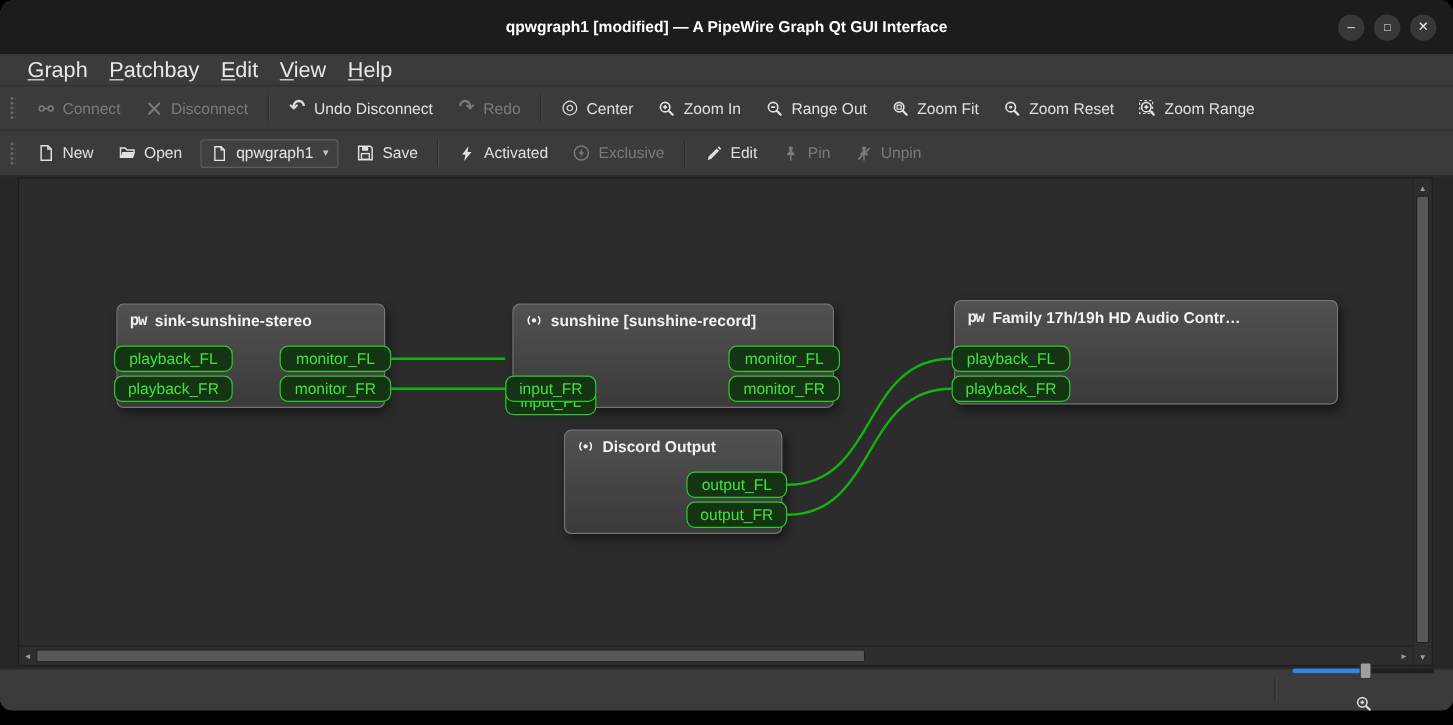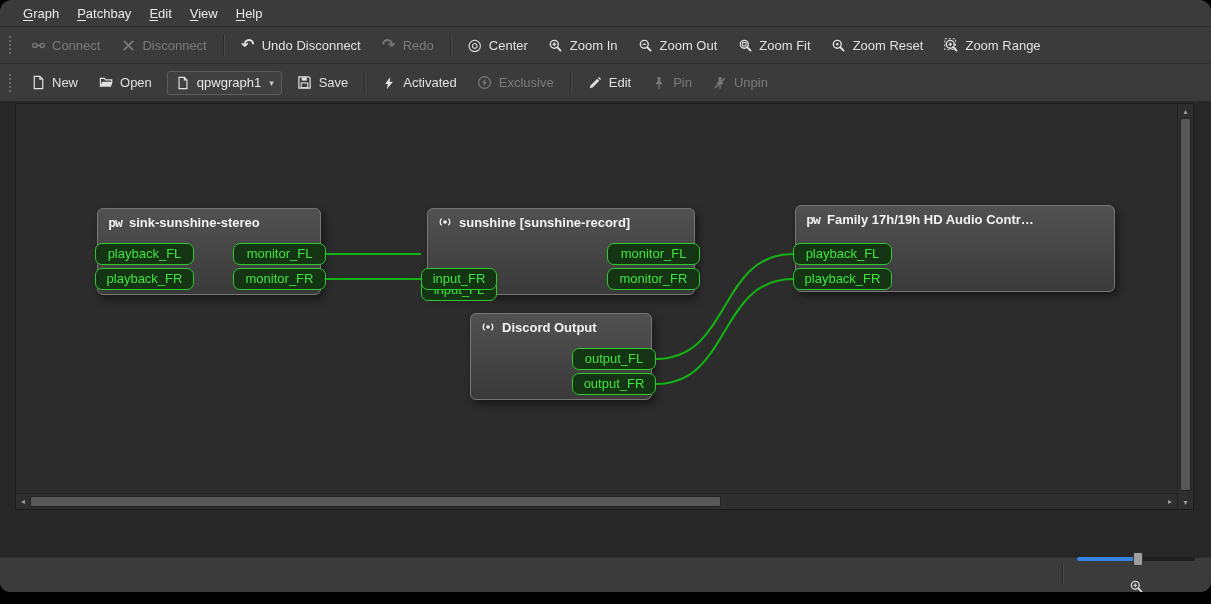--- a/index.html
+++ b/index.html
@@ -75,6 +75,14 @@
 
 <div class="window">
 
+  <div class="titlebar">
+    <div class="title">qpwgraph1 [modified] — A PipeWire Graph Qt GUI Interface</div>
+    <div class="win-controls">
+      <div class="win-btn">–</div>
+      <div class="win-btn maxi">□</div>
+      <div class="win-btn">✕</div>
+    </div>
+  </div>
 
   <div class="menubar" id="menubar">
       <div class="menu-item"><u>G</u>raph</div>

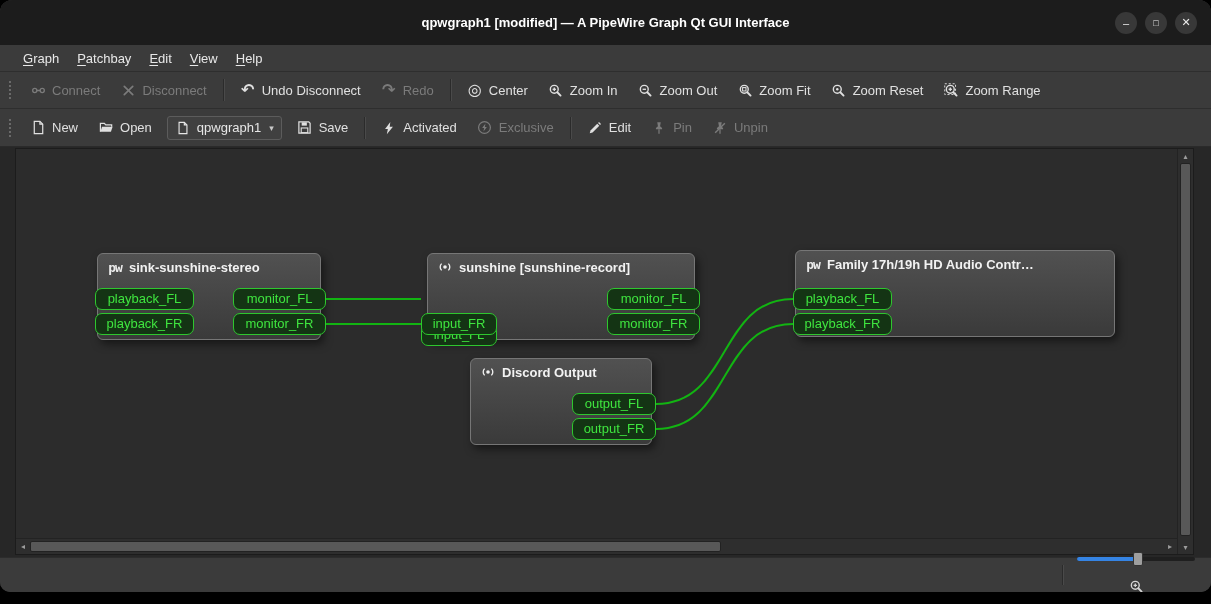--- a/index.html
+++ b/index.html
@@ -15,7 +15,7 @@
 
   
   .menubar { height:27px; background:#3b3b3b; display:flex; align-items:center; padding-left:14px; border-bottom:1px solid #2e2e2e; flex:0 0 auto; }
-  .menu-item { padding:3px 9px; color:#e8e8e8; font-size:13px; border-radius:3px; }
+  .menu-item { padding:3px 9px; color:#e8e8e8; font-size:18px; border-radius:3px; }
   .menu-item u { text-underline-offset:2px; }
 
   

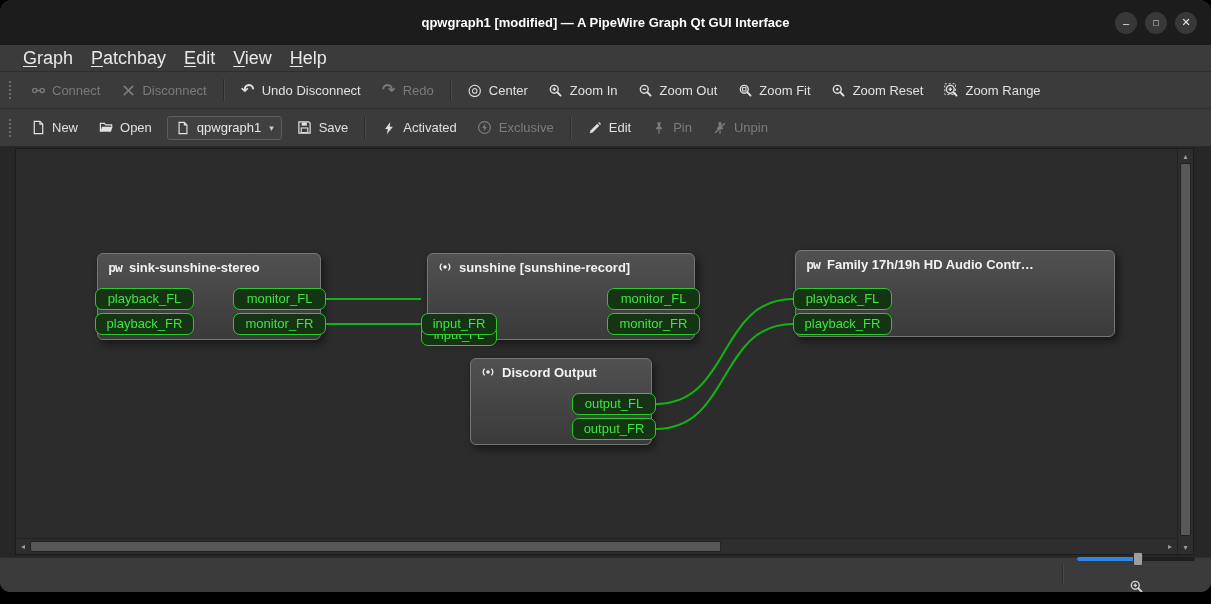--- a/index.html
+++ b/index.html
@@ -152,7 +152,7 @@
             <line x1="4.9" y1="6.7" x2="8.5" y2="6.7" stroke="currentColor" stroke-width="1.4"></line>
           </svg>
         </span>
-        <span>Zoom Out</span>
+        <span>Range Out</span>
       </div>
       <div class="tb-btn">
         <span class="icon">

